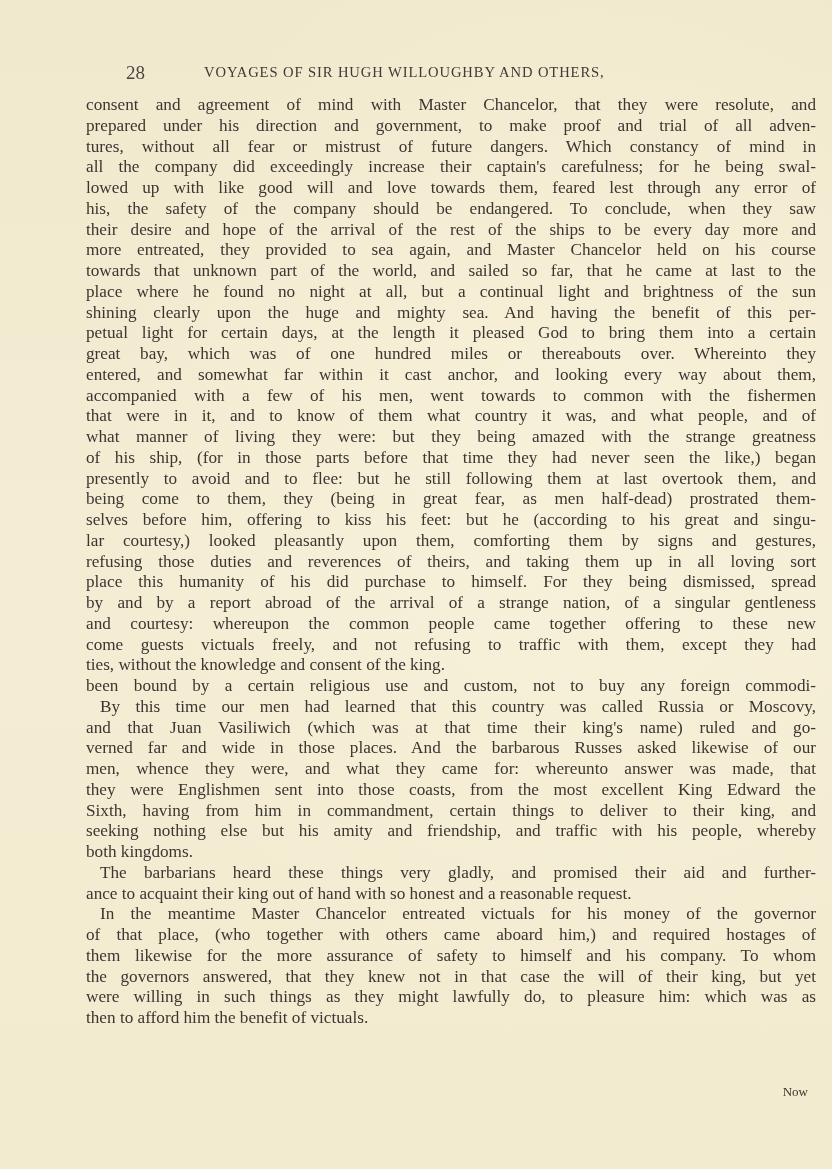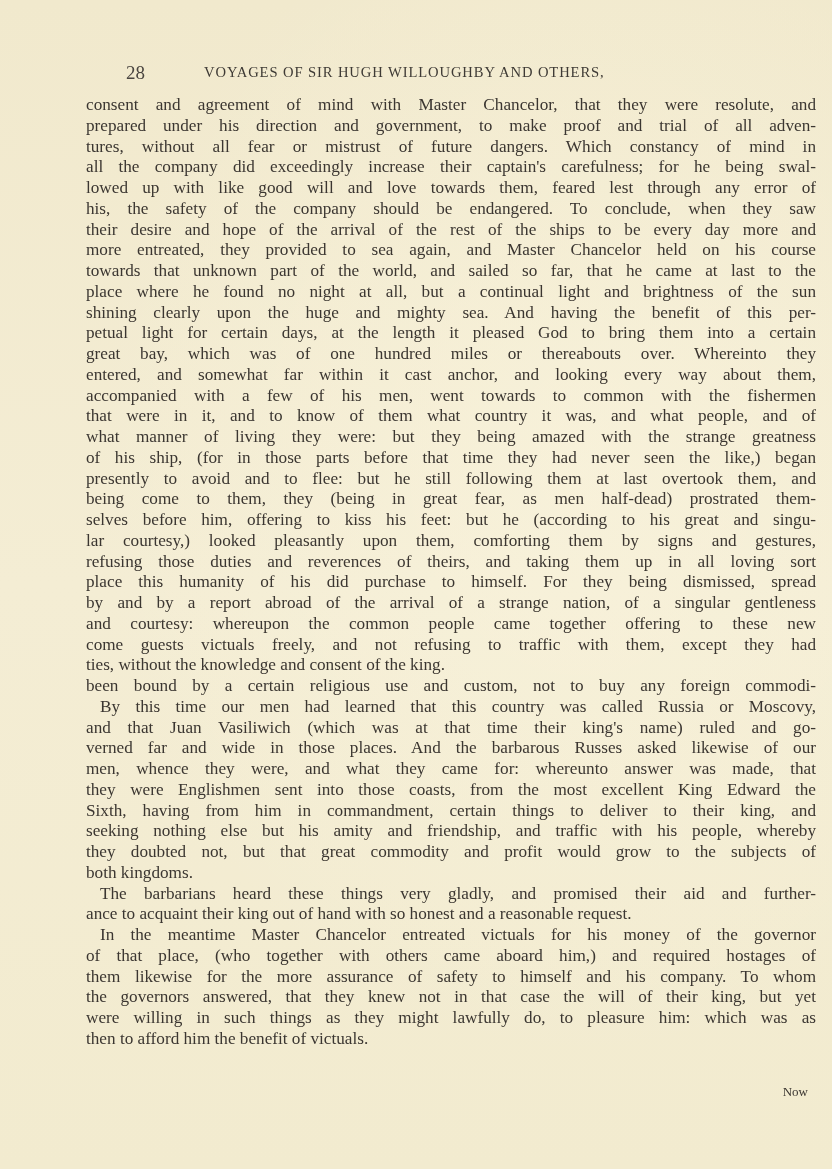--- a/index.html
+++ b/index.html
@@ -125,7 +125,6 @@
     <div class="line">they were Englishmen sent into those coasts, from the most excellent King Edward the</div>
     <div class="line">Sixth, having from him in commandment, certain things to deliver to their king, and</div>
     <div class="line">seeking nothing else but his amity and friendship, and traffic with his people, whereby</div>
-    <div class="line">they doubted not, but that great commodity and profit would grow to the subjects of</div>
     <div class="line last">both kingdoms.</div>
     <div class="line indent">The barbarians heard these things very gladly, and promised their aid and further-</div>
     <div class="line last">ance to acquaint their king out of hand with so honest and a reasonable request.</div>

